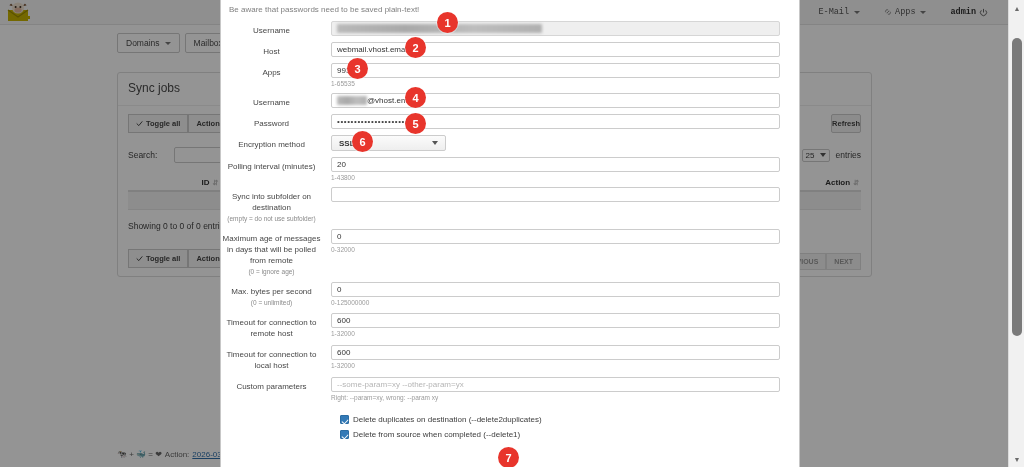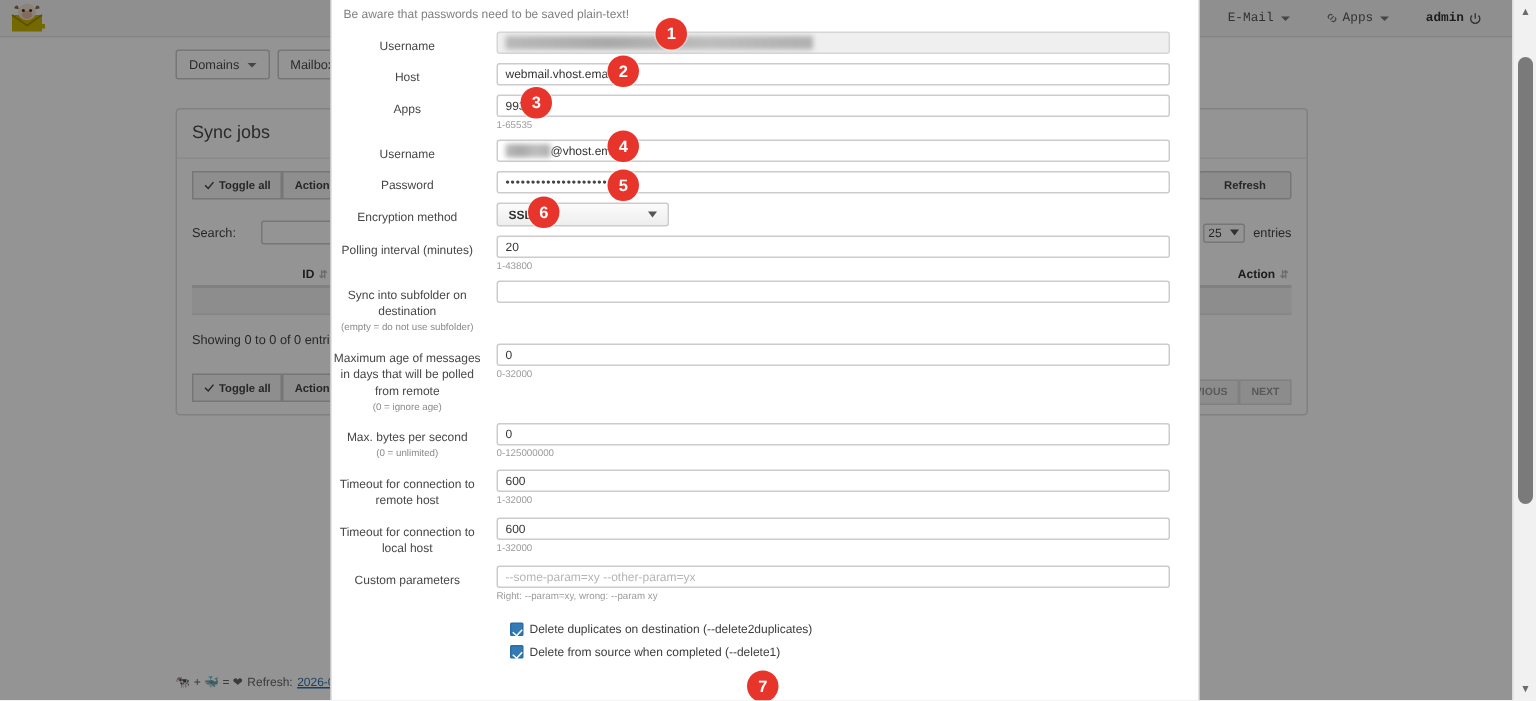--- a/index.html
+++ b/index.html
@@ -60,7 +60,7 @@
   .gbtn.plain { font-weight: bold; background:#f5f5f5; }
   .toolbar-row { display: flex; align-items: center; }
   .refresh-btn { margin-left: auto; font-size:7.5px; font-weight:bold; color:#444; background:#f2f2f2;
-     border:1px solid #ccc; padding:4px 16px; border-radius:2px;}
+     border:1px solid #ccc; padding:4px 0; border-radius:2px;}
 
   .filters-row { display:flex; align-items:center; margin-top: 14px; font-size: 8.5px; color:#444; }
   .search-label { margin-right: 17px; }

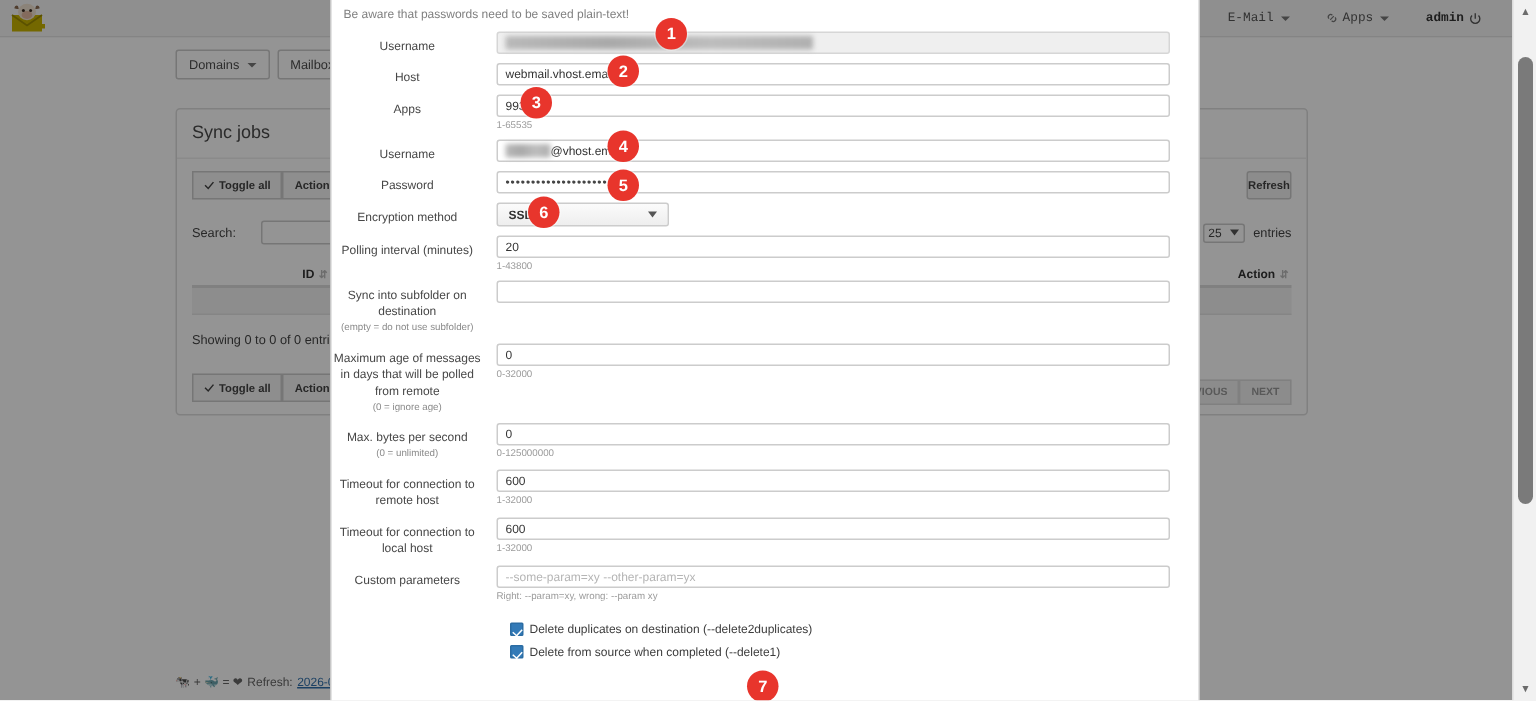--- a/index.html
+++ b/index.html
@@ -296,7 +296,7 @@
 
       <div class="footer">
         <span>🐄 + 🐳 = ❤</span>
-        <span>Refresh:</span>
+        <span>Action:</span>
         <a href="#">2026-03a</a>
       </div>
 

